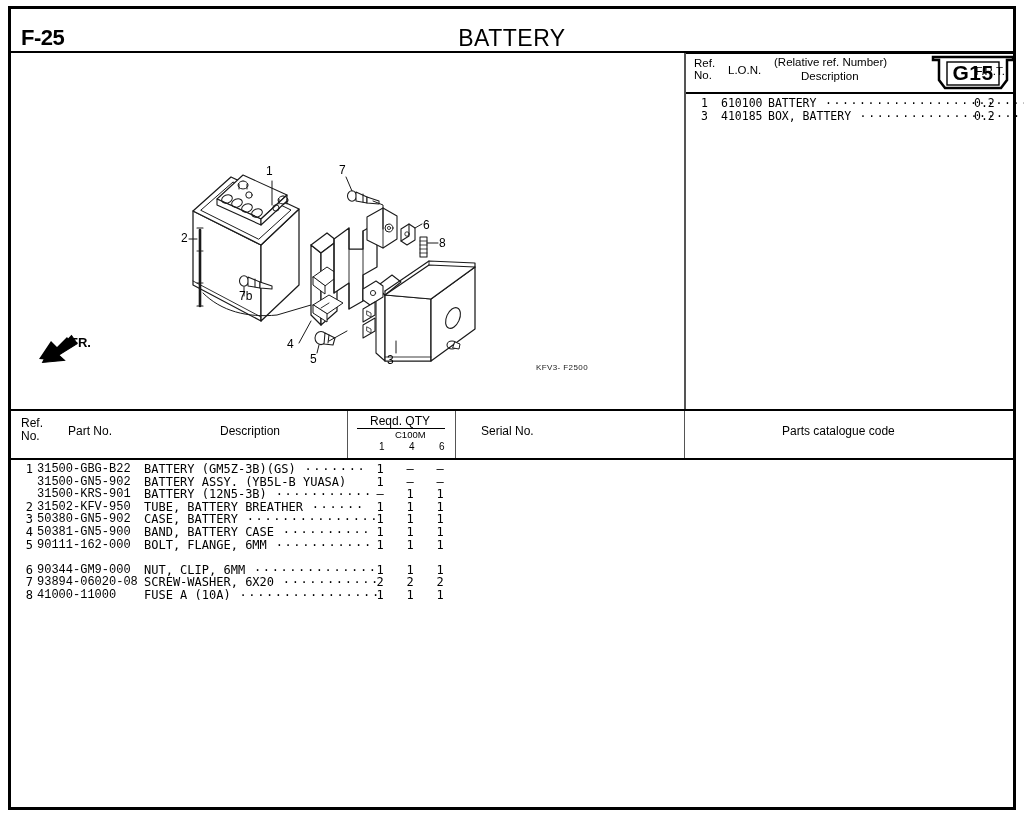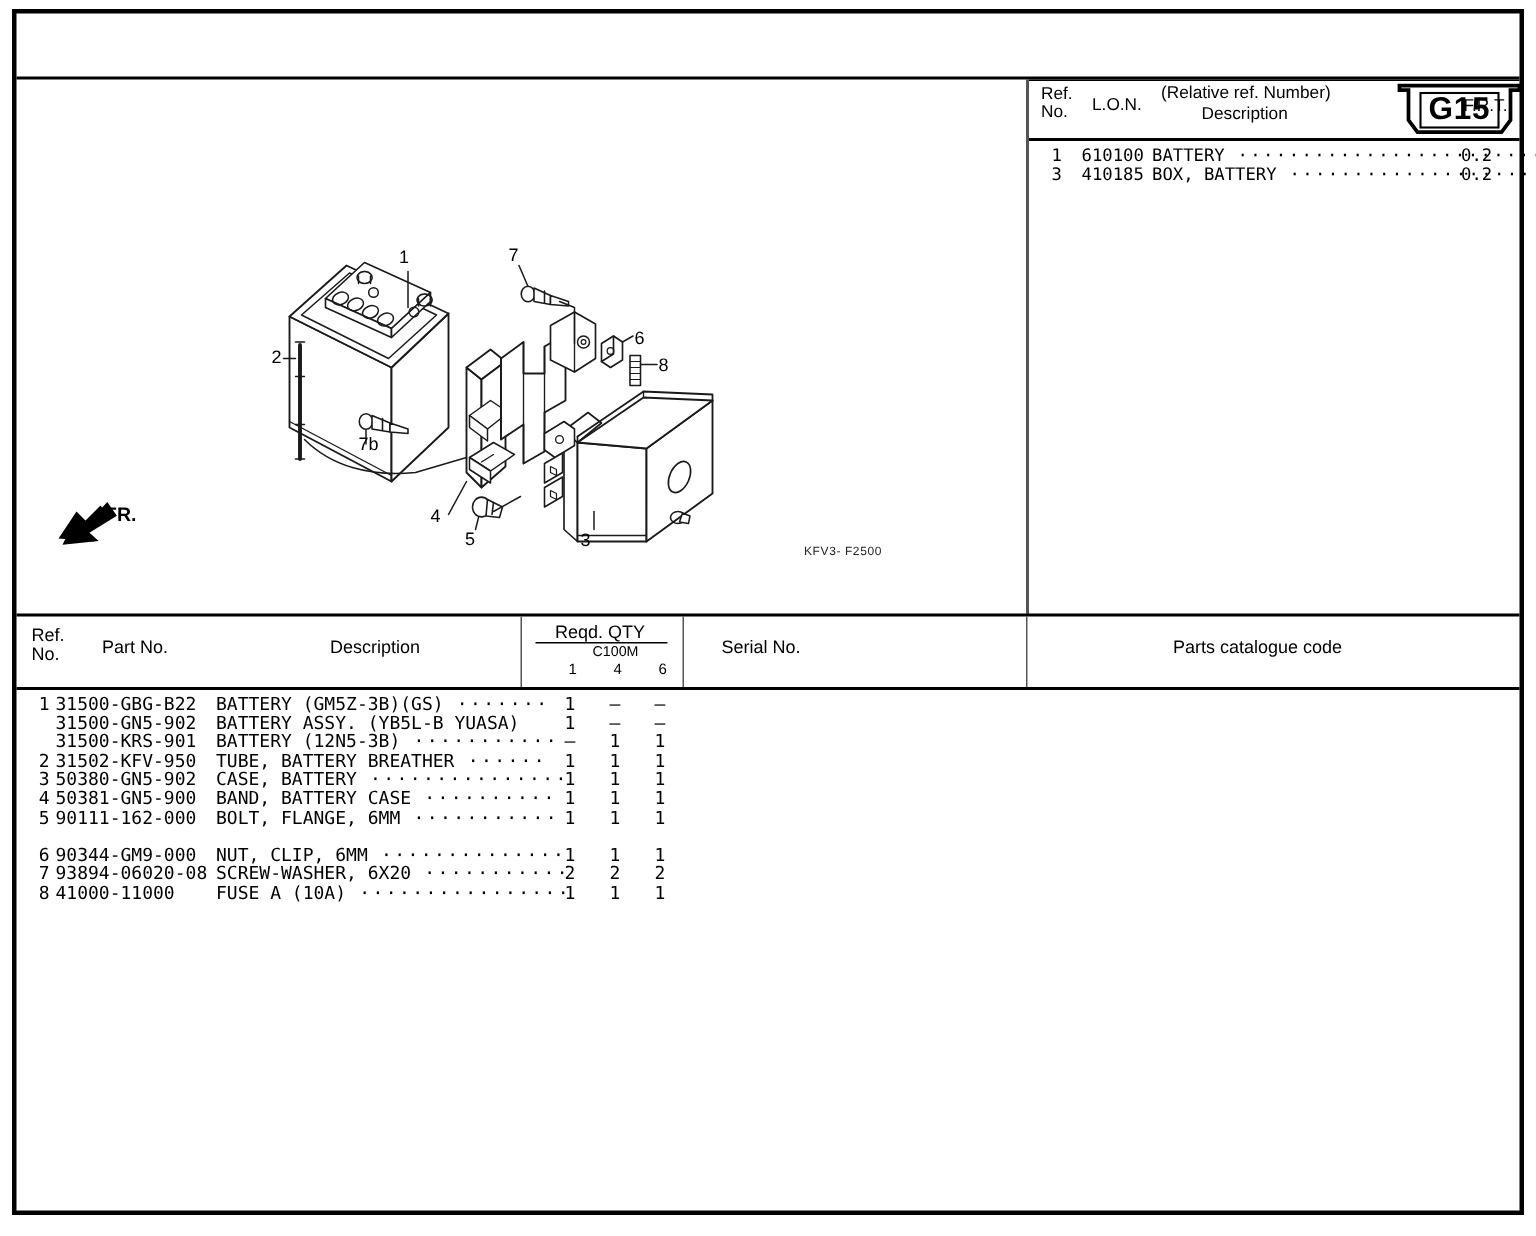--- a/index.html
+++ b/index.html
@@ -130,6 +130,10 @@
   <div class="frame-left"></div>
   <div class="frame-right"></div>
 
+  <div class="titlebar">
+    <div class="page-code">F-25</div>
+    <div class="page-title">BATTERY</div>
+  </div>
   <div class="title-rule"></div>
 
   <div class="group-tab">

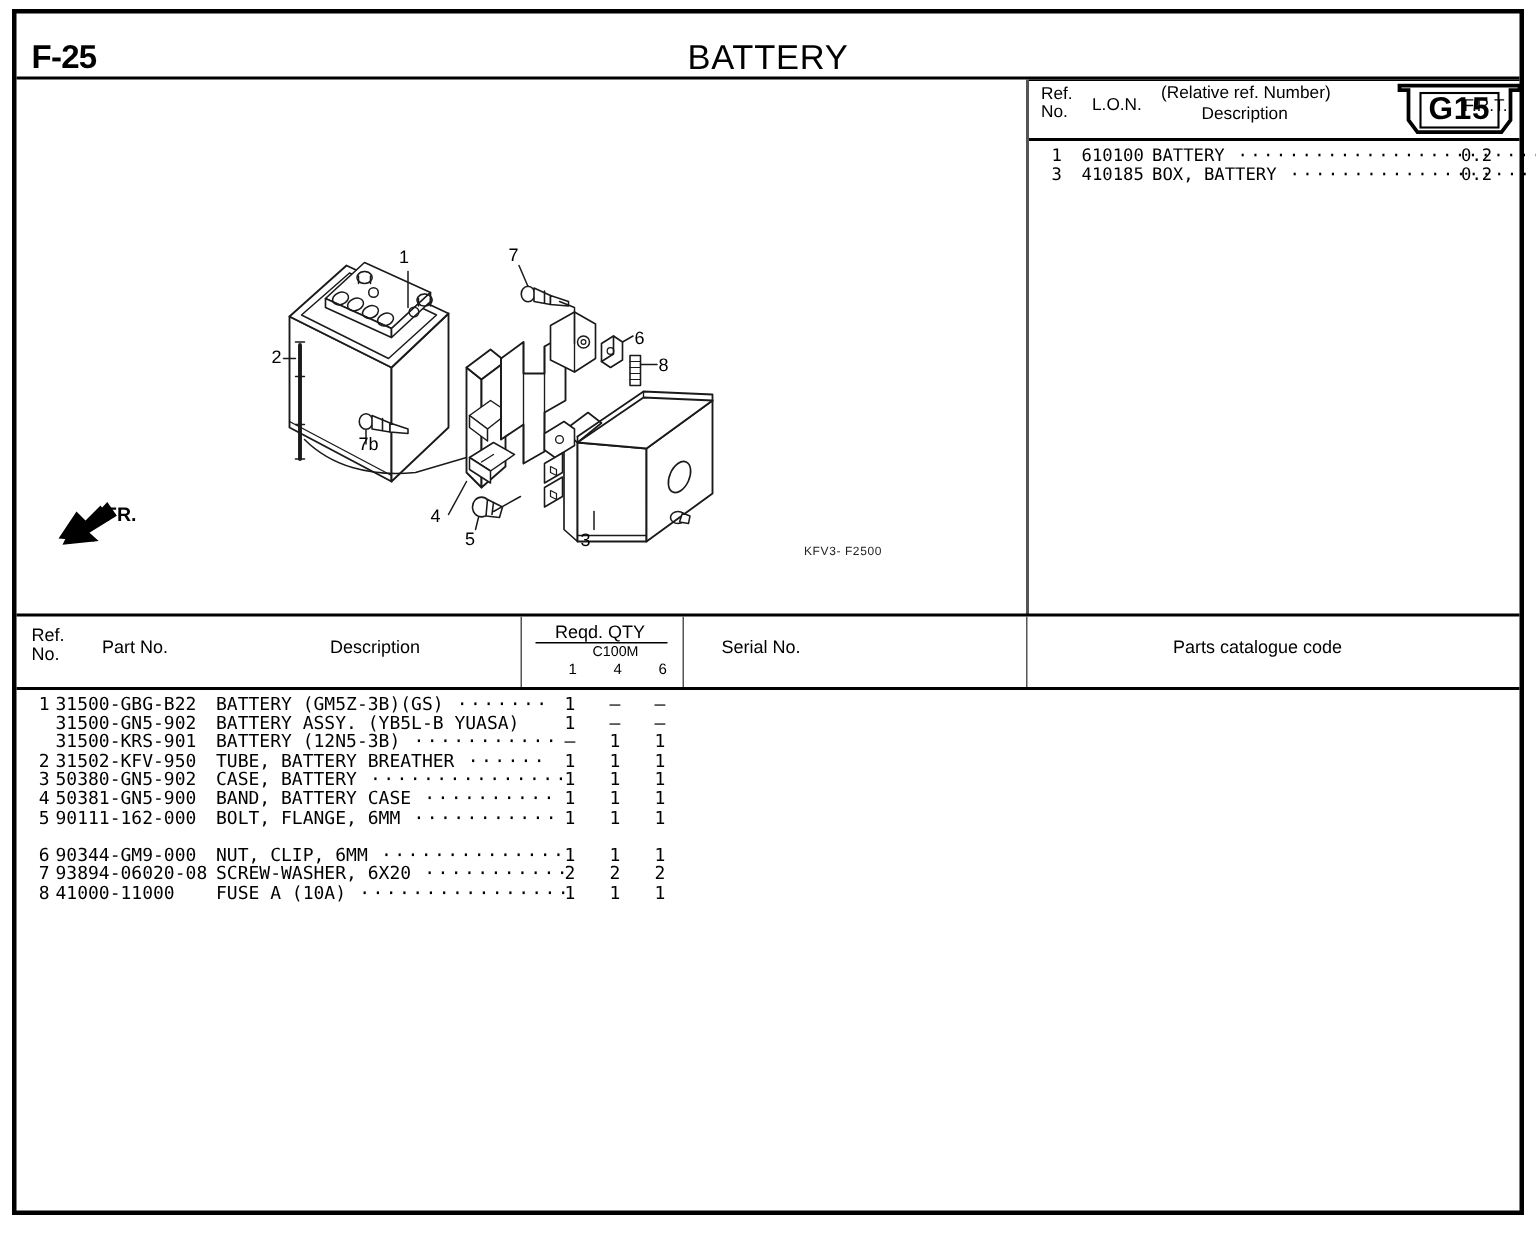--- a/index.html
+++ b/index.html
@@ -104,7 +104,7 @@
   .pt-row { position:relative; height:12.6px; white-space:nowrap; }
   .pt-row.spacer { height:12.6px; }
   .pt-row .p-ref  { position:absolute; left:8px;  width:14px; text-align:right; }
-  .pt-row .p-part { position:absolute; left:26px; }
+  .pt-row .p-part { position:absolute; left:26px;font-family:Liberation Mono, monospace; }
   .pt-row .p-desc { position:absolute; left:133px; }
   .pt-row .p-q1   { position:absolute; left:362px; width:14px; text-align:center; }
   .pt-row .p-q2   { position:absolute; left:392px; width:14px; text-align:center; }

